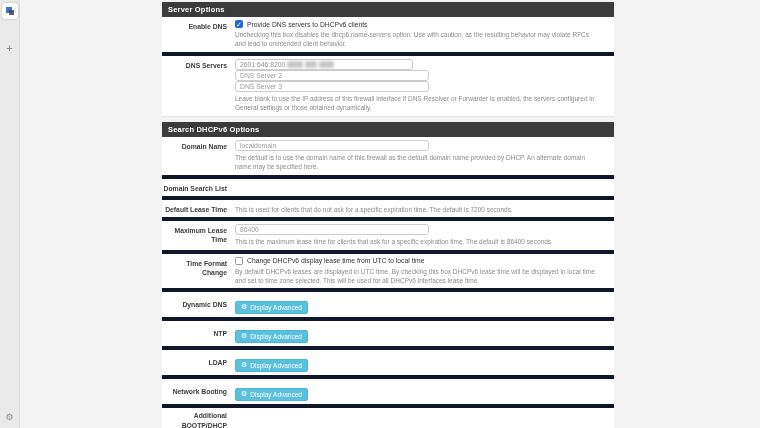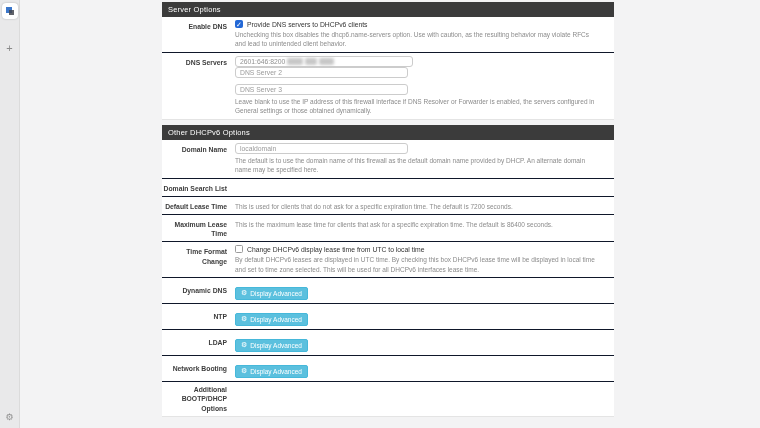--- a/index.html
+++ b/index.html
@@ -28,7 +28,7 @@
   .content { position:absolute; left:162px; top:2px; width:452px; }
   .panel { background:#ffffff; }
   .panel + .panel { margin-top:5px; }
-  .panel-header { background:#3b3b3b; color:#ffffff; font-weight:normal;
+  .panel-header { background:#3b3b3b; color:#ffffff; font-weight:bold;
     font-size:7.5px; padding:3px 6px; letter-spacing:.2px; }
 
   .row { display:flex; padding:3px 0; border-bottom:1px solid #0f172a; }

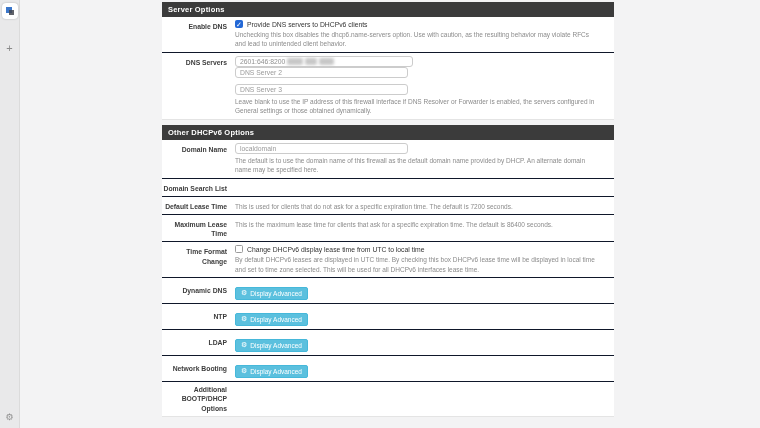--- a/index.html
+++ b/index.html
@@ -40,7 +40,7 @@
   .help { font-size:6.5px; color:#8b8b8b; line-height:1.45; margin-top:2px;
     max-width:366px; }
 
-  .tinput { display:block; width:173px; height:11px; border:1px solid #cccccc;
+  .tinput { display:block; width:194px; height:11px; border:1px solid #cccccc;
     border-radius:3px; font-size:6.8px; padding:0 4px; color:#555;
     font-family:"Liberation Sans",sans-serif; background:#fff; }
   .tinput::placeholder { color:#9a9a9a; }

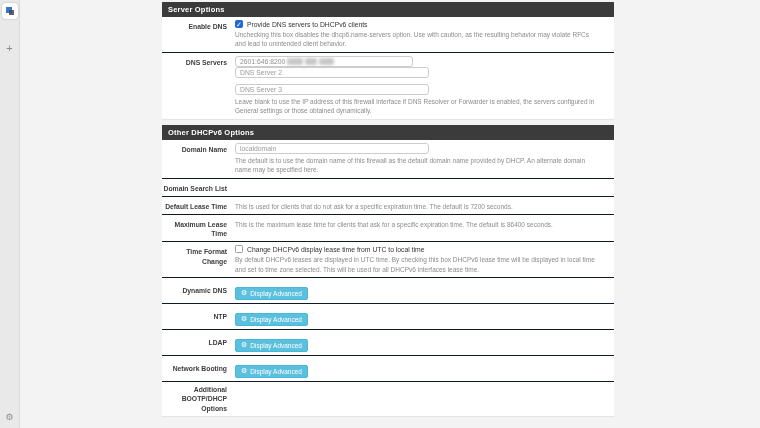--- a/index.html
+++ b/index.html
@@ -44,7 +44,7 @@
     border-radius:3px; font-size:6.8px; padding:0 4px; color:#555;
     font-family:"Liberation Sans",sans-serif; background:#fff; }
   .tinput::placeholder { color:#9a9a9a; }
-  .tinput + .tinput { margin-top:6px; }
+  .tinput + .tinput { }
   .fake-input { width:178px; height:11px; border:1px solid #cccccc; border-radius:3px;
     background:#fff; display:flex; align-items:center; padding:0 4px; gap:2px;
     font-size:6.8px; color:#8f8f8f; cursor:text; }

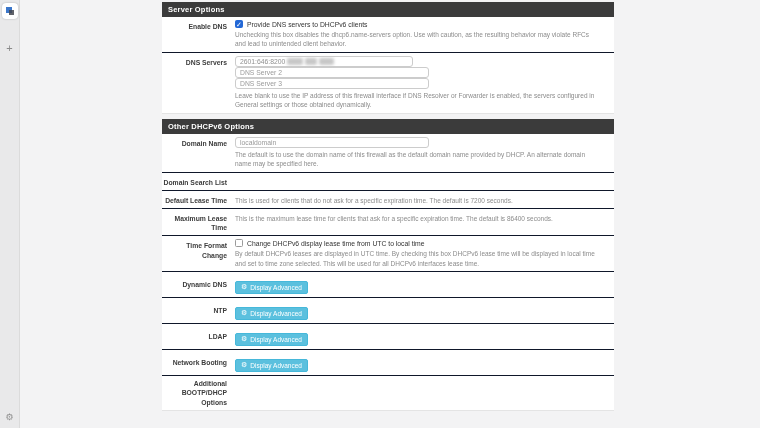--- a/index.html
+++ b/index.html
@@ -112,7 +112,7 @@
   </div>
 
   <div class="panel">
-    <div class="panel-header">Other DHCPv6 Options</div>
+    <div class="panel-header">Search DHCPv6 Options</div>
 
     <div class="row">
       <div class="lbl">Domain Name</div>

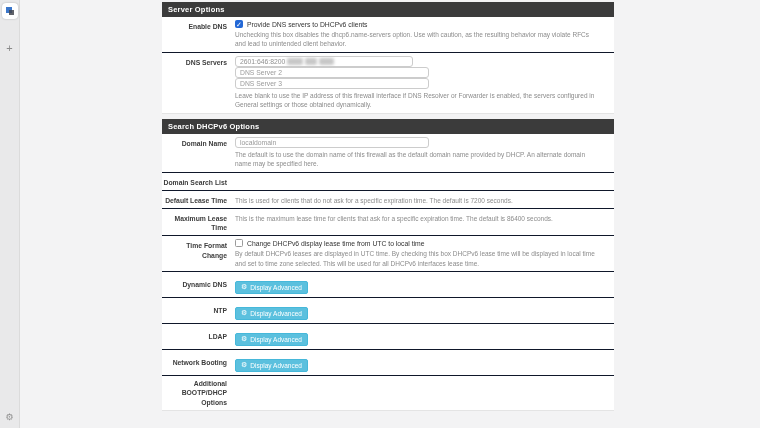--- a/index.html
+++ b/index.html
@@ -31,7 +31,7 @@
   .panel-header { background:#3b3b3b; color:#ffffff; font-weight:bold;
     font-size:7.5px; padding:3px 6px; letter-spacing:.2px; }
 
-  .row { display:flex; padding:3px 0; border-bottom:1px solid #0f172a; }
+  .row { display:flex; padding:3px 0; border-bottom:4px solid #0f172a; }
   .row:last-child { border-bottom:1px solid #e4e4e4; }
   .lbl { width:73px; min-width:73px; text-align:right; padding:2px 8px 0 0;
     font-size:6.8px; font-weight:bold; color:#3c3c3c; line-height:1.35; }

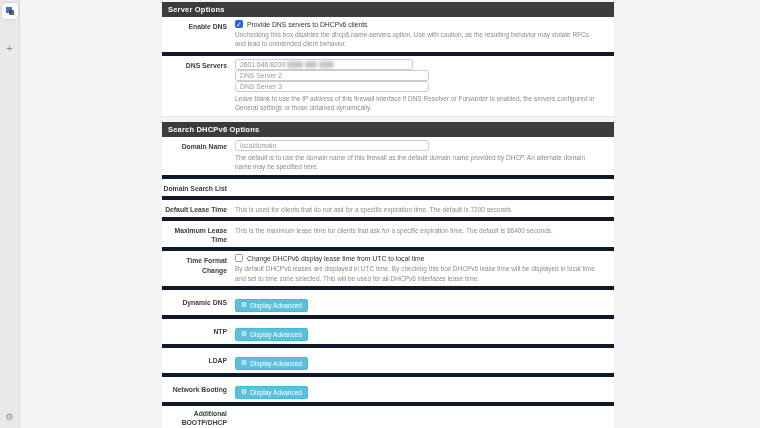--- a/index.html
+++ b/index.html
@@ -136,6 +136,7 @@
     <div class="row">
       <div class="lbl">Maximum Lease Time</div>
       <div class="ctl">
+        <input class="tinput" type="text" placeholder="86400" style="">
         <div class="help">This is the maximum lease time for clients that ask for a specific expiration time. The default is 86400 seconds.</div>
       </div>
     </div>

